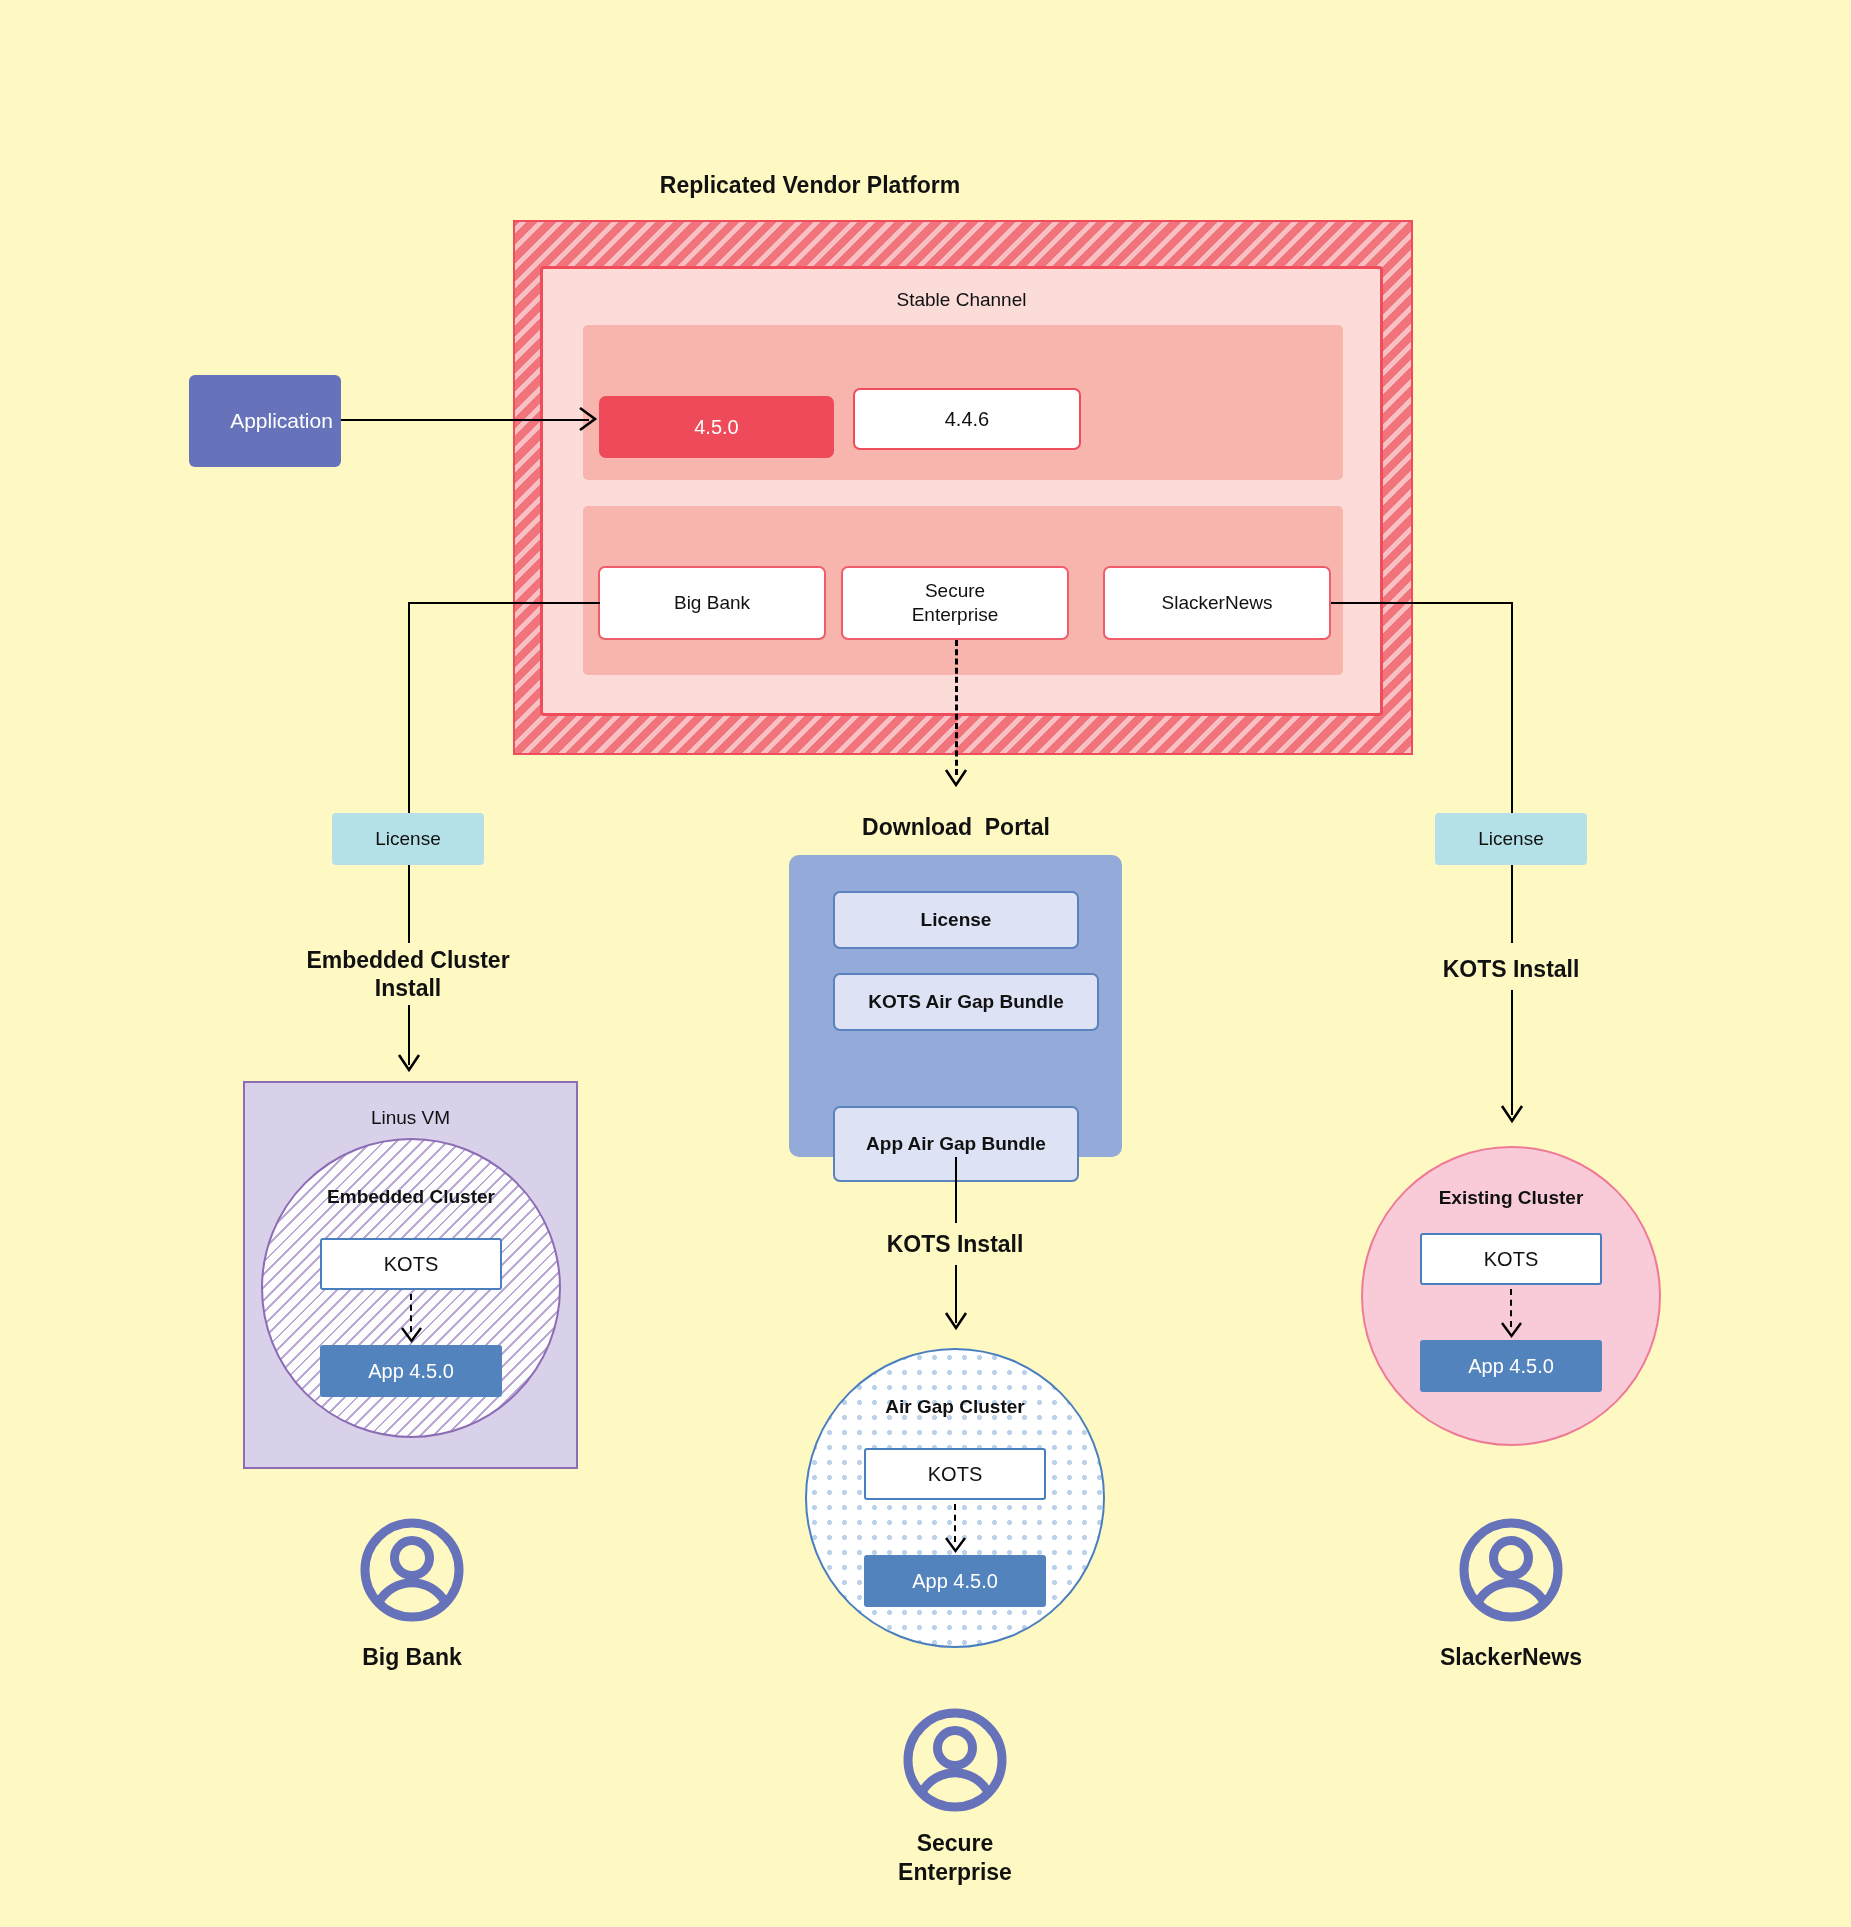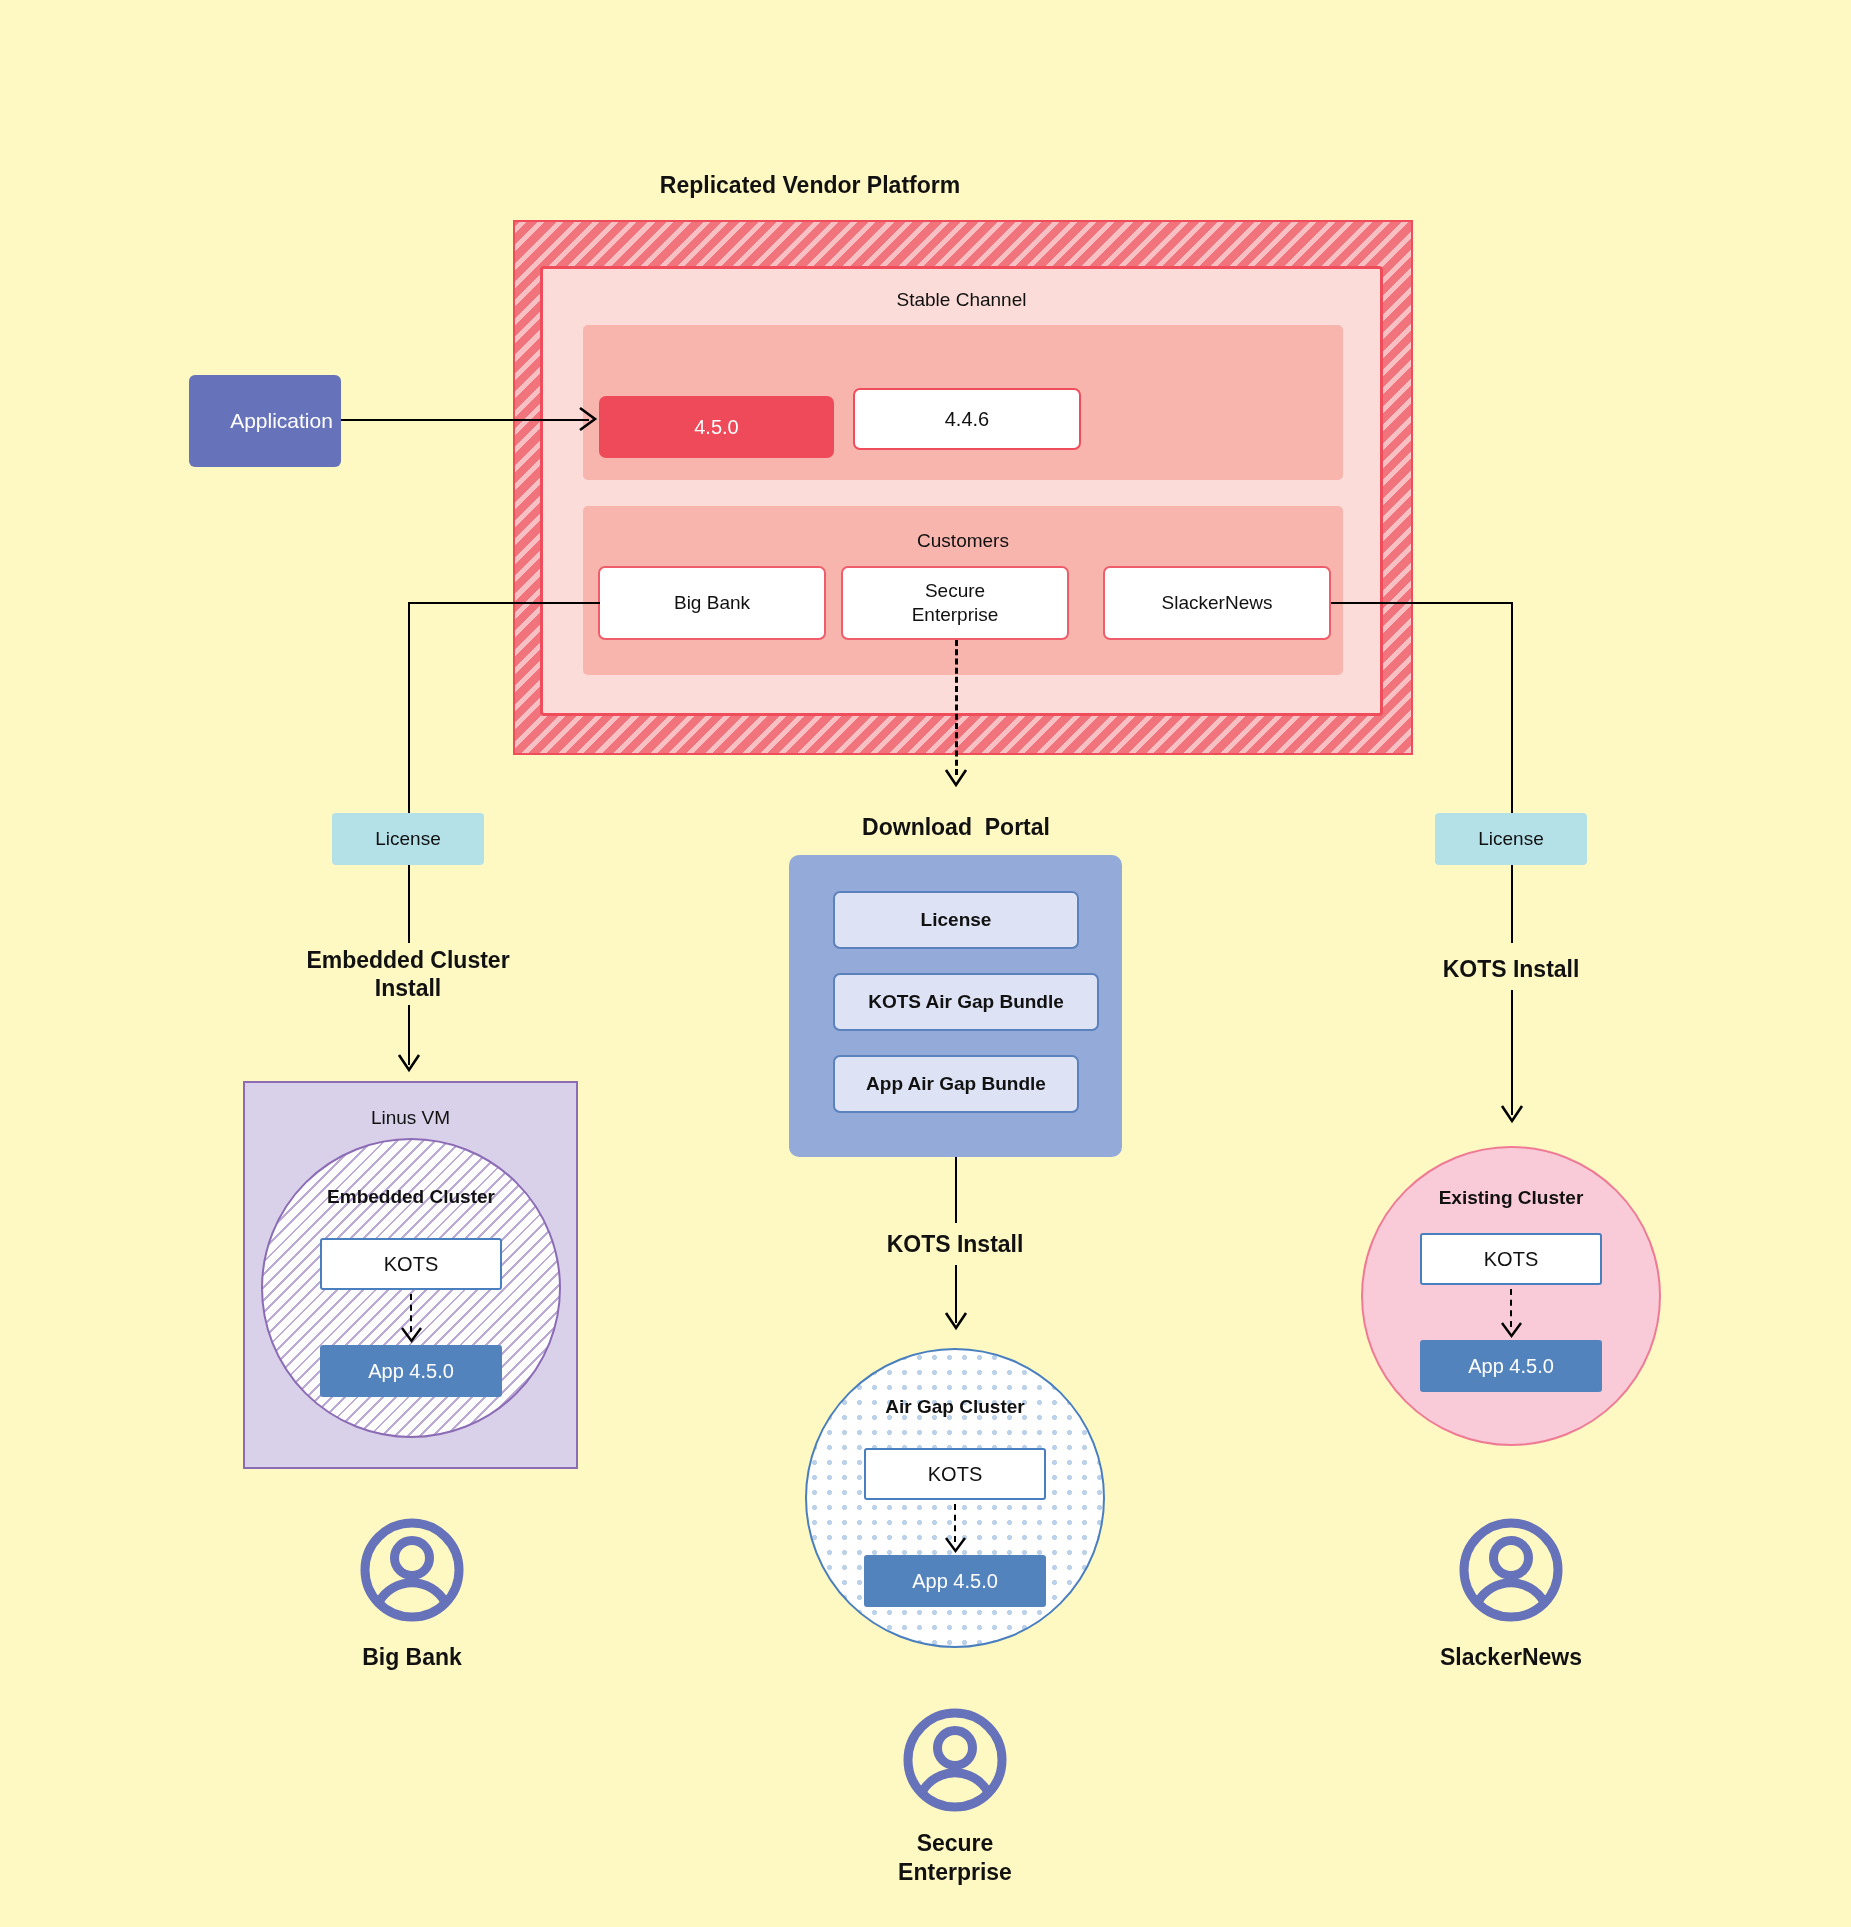--- a/index.html
+++ b/index.html
@@ -209,7 +209,6 @@
   </div>
 
   <div class="abs inner-panel" style="left:583px;top:506px;width:760px;height:169px;"></div>
-  <div class="abs ctr sect-lbl" style="left:583px;top:529px;width:760px;height:24px;">Customers</div>
 
   <div class="abs ctr cust-card box-lbl" style="left:598px;top:566px;width:228px;height:74px;">
     <span>Big Bank</span>

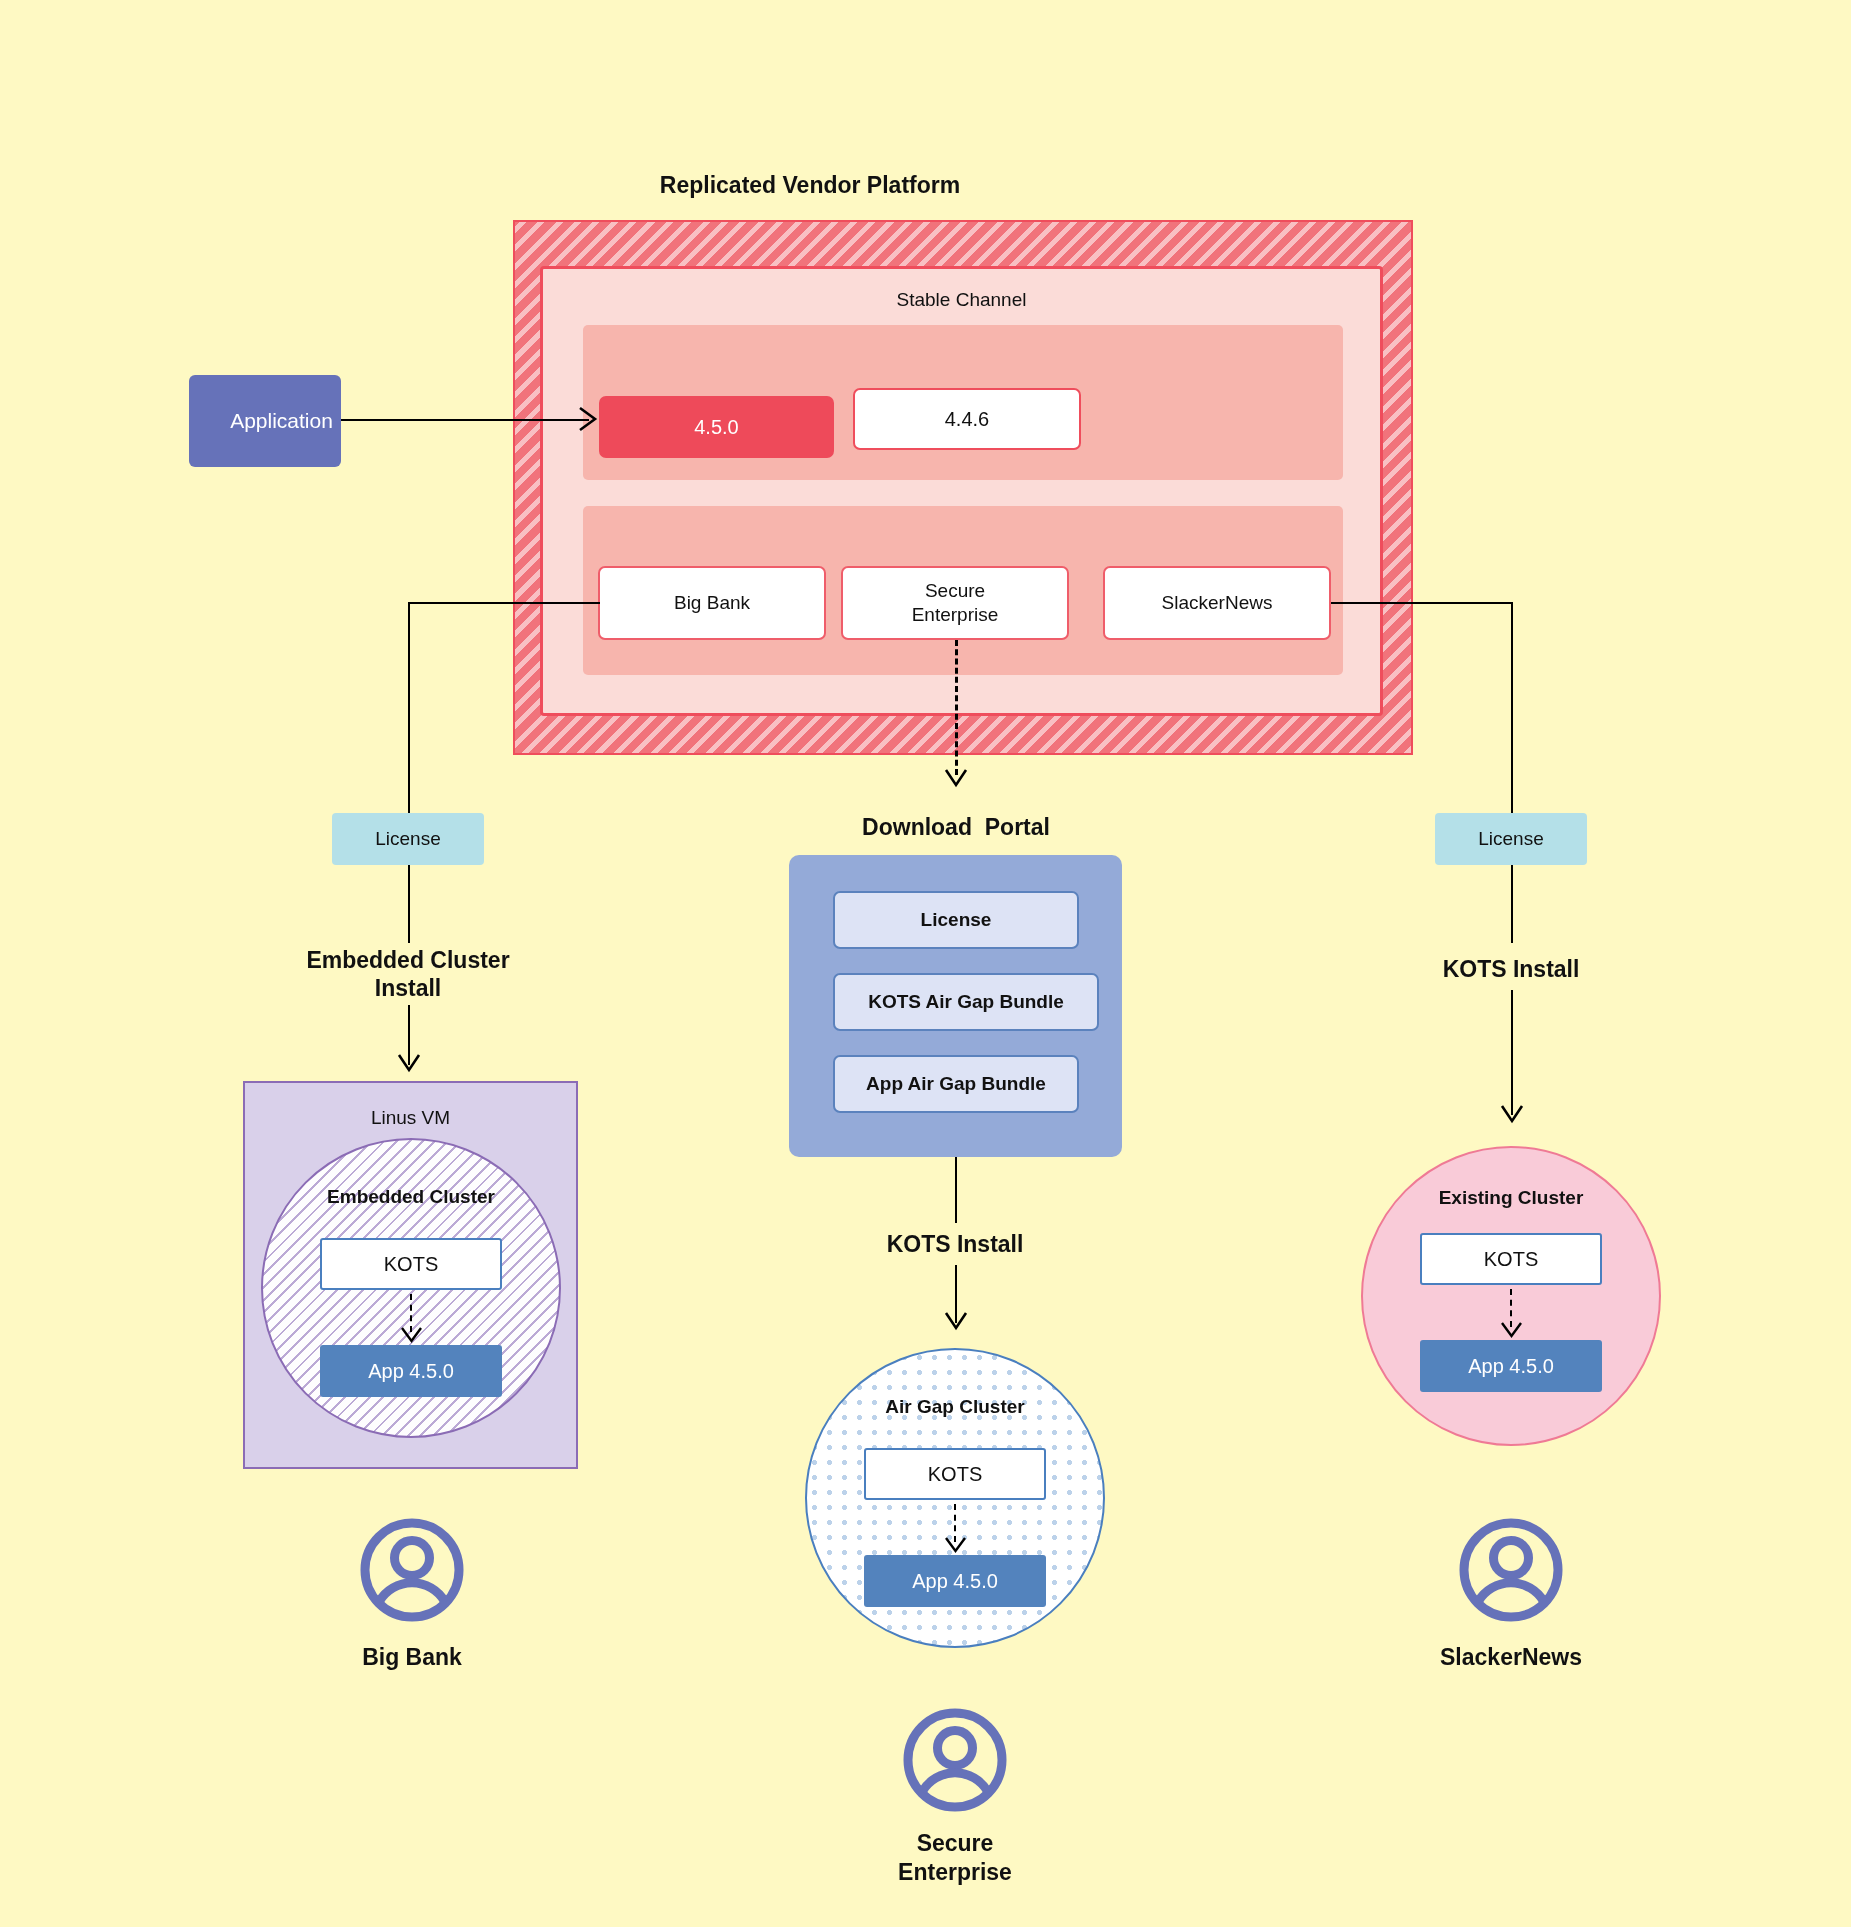--- a/index.html
+++ b/index.html
@@ -284,7 +284,7 @@
   <div class="abs ctr portal-item" style="left:833px;top:973px;width:266px;height:58px;">
     <span>KOTS Air Gap Bundle</span>
   </div>
-  <div class="abs ctr portal-item" style="left:833px;top:1055px;width:246px;height:58px;">
+  <div class="abs ctr portal-item" style="left:833px;top:1106px;width:246px;height:76px;">
     <span>App Air Gap Bundle</span>
   </div>
 

